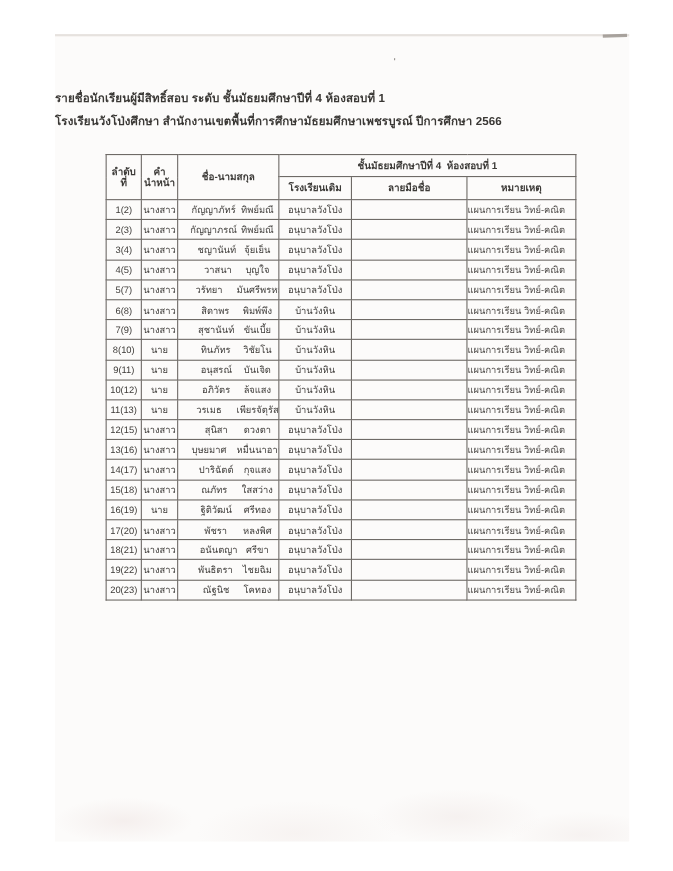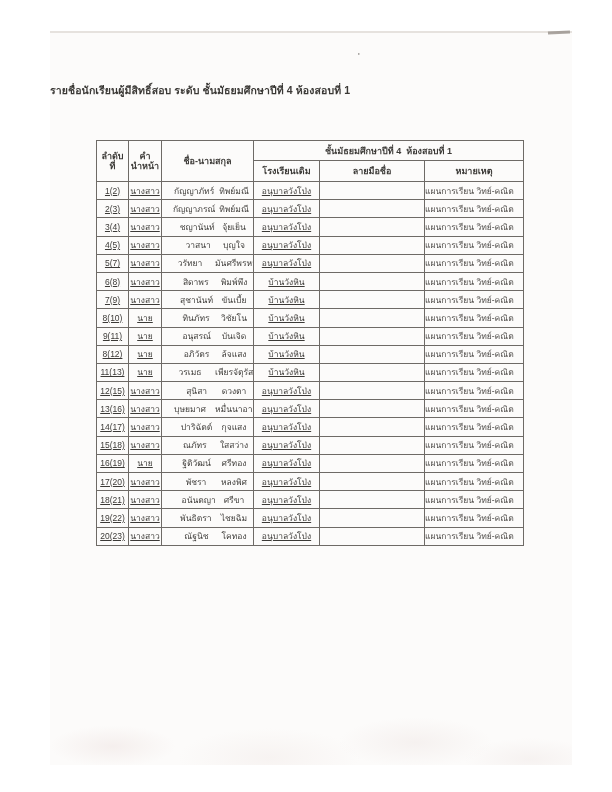--- a/index.html
+++ b/index.html
@@ -61,6 +61,7 @@
 
   <div class="titles">
     <div class="title-line">รายชื่อนักเรียนผู้มีสิทธิ์สอบ ระดับ ชั้นมัธยมศึกษาปีที่ 4 ห้องสอบที่ 1</div>
+    <div class="title-line">โรงเรียนวังโป่งศึกษา สำนักงานเขตพื้นที่การศึกษามัธยมศึกษาเพชรบูรณ์ ปีการศึกษา 2566</div>
   </div>
 
   <table class="roster">

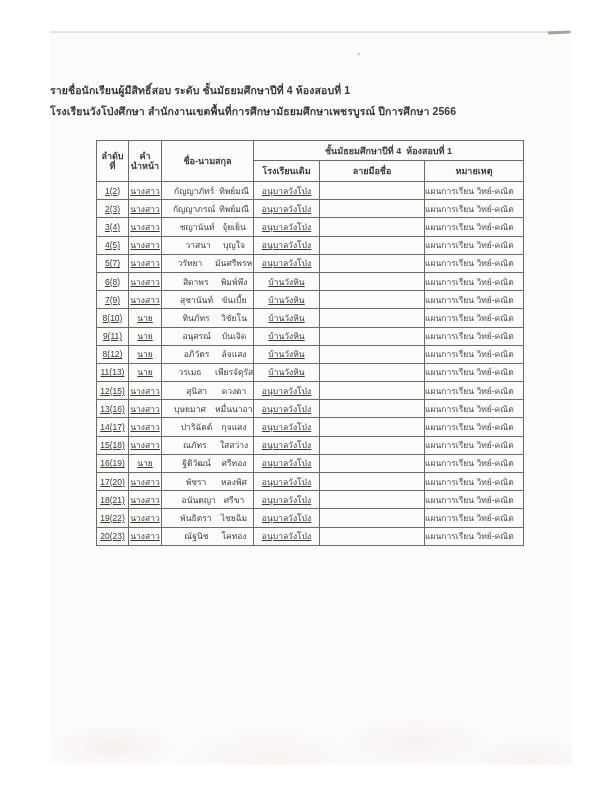--- a/index.html
+++ b/index.html
@@ -47,7 +47,7 @@
   th.stacked{ line-height:10px; }
   table.roster td{ height:18.2px; font-size:8.5px; }
 
-  td.c-no, td.c-prefix, td.c-school{ text-align:center;text-decoration:underline; }
+  td.c-no, td.c-prefix, td.c-school{ text-align:center; }
   td.c-name{ text-align:center; padding-left:3px; }
   td.c-name .fname{ display:inline-block; min-width:50px; }
   td.c-note{ font-size:8px; color:#4b4845; }

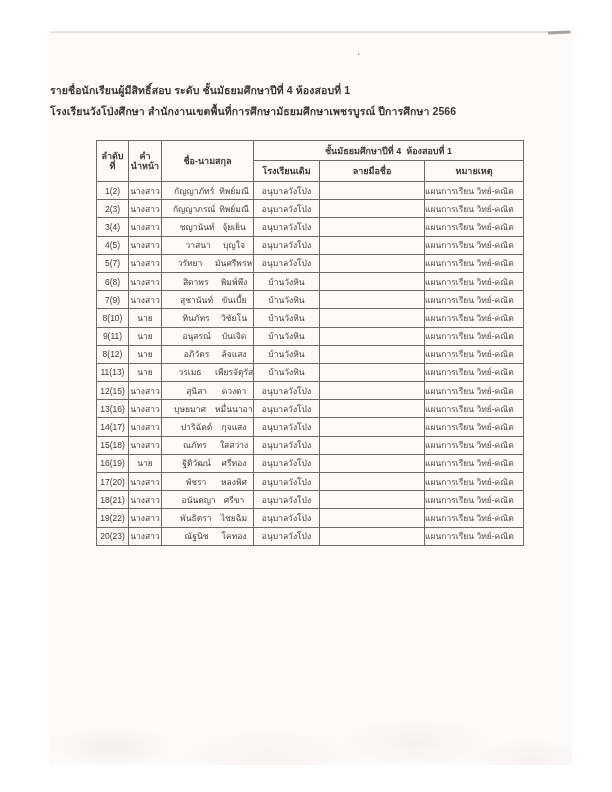--- a/index.html
+++ b/index.html
@@ -166,7 +166,7 @@
           <td class="c-note">แผนการเรียน วิทย์-คณิต</td>
         </tr>
         <tr>
-          <td class="c-no">8(12)</td>
+          <td class="c-no">10(12)</td>
           <td class="c-prefix">นาย</td>
           <td class="c-name"><span class="fname">อภิวัตร</span><span class="lname">ล้จแสง</span></td>
           <td class="c-school">บ้านวังหิน</td>

